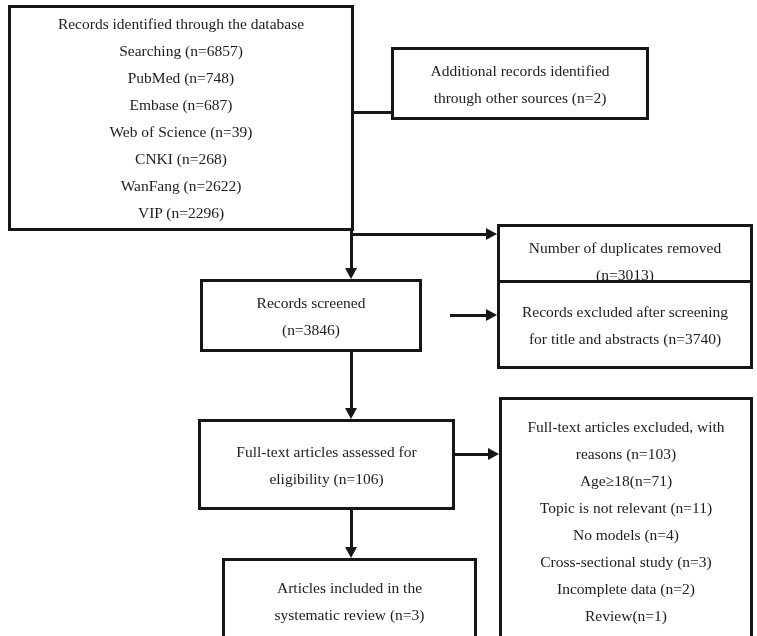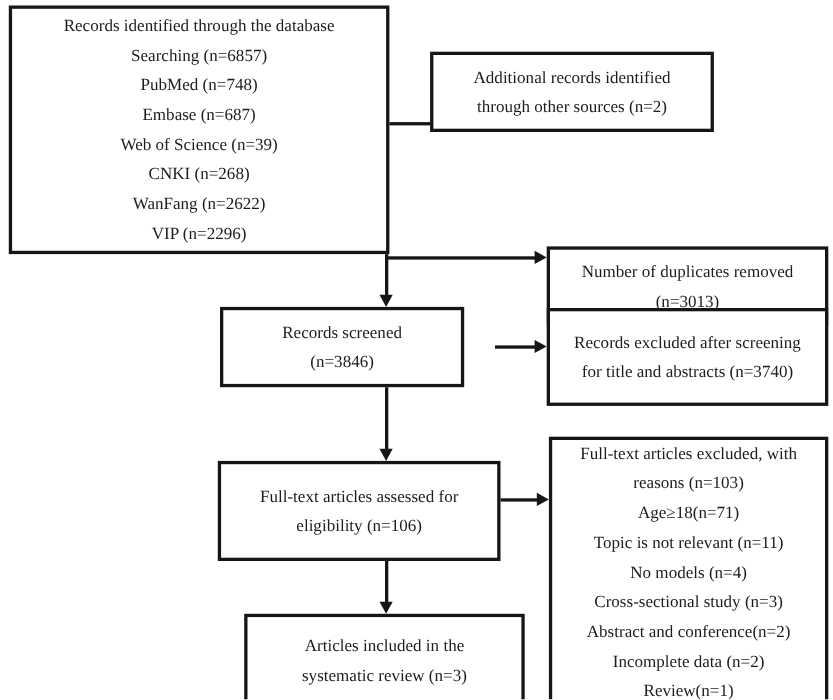--- a/index.html
+++ b/index.html
@@ -136,7 +136,6 @@
     <span>Topic is not relevant (n=11)</span>
     <span>No models (n=4)</span>
     <span>Cross-sectional study (n=3)</span>
-    <span>Abstract and conference(n=2)</span>
     <span>Incomplete data (n=2)</span>
     <span>Review(n=1)</span>
   </div>

